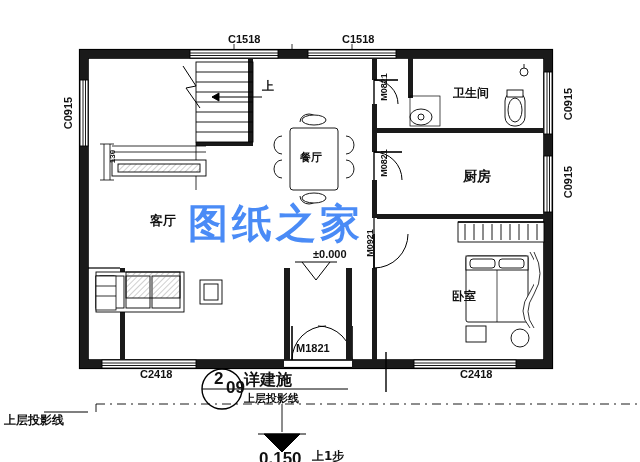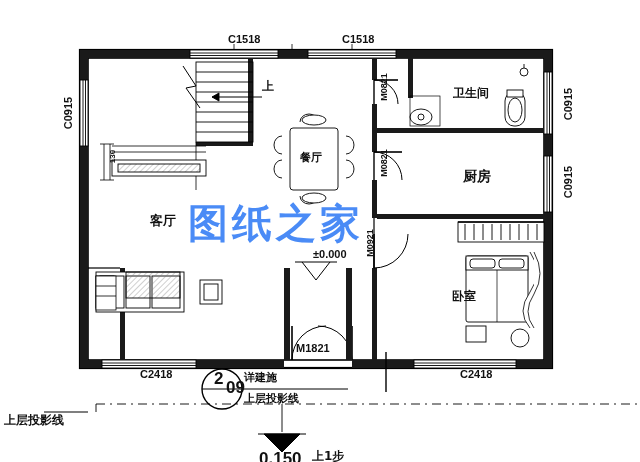--- a/index.html
+++ b/index.html
@@ -306,7 +306,7 @@
 
   <div class="lbl" style="left:214px;top:369px;font-size:17px;">2</div>
   <div class="lbl" style="left:210px;top:378px;font-size:17px;margin-left:16px;">09</div>
-  <div class="lbl cn" style="left:244px;top:370px;font-size:11px;">详建施</div>
+  <div class="lbl cn" style="left:244px;top:370px;font-size:16px;">详建施</div>
   <div class="lbl cn" style="left:244px;top:391px;font-size:11px;">上层投影线</div>
 
 </div>

